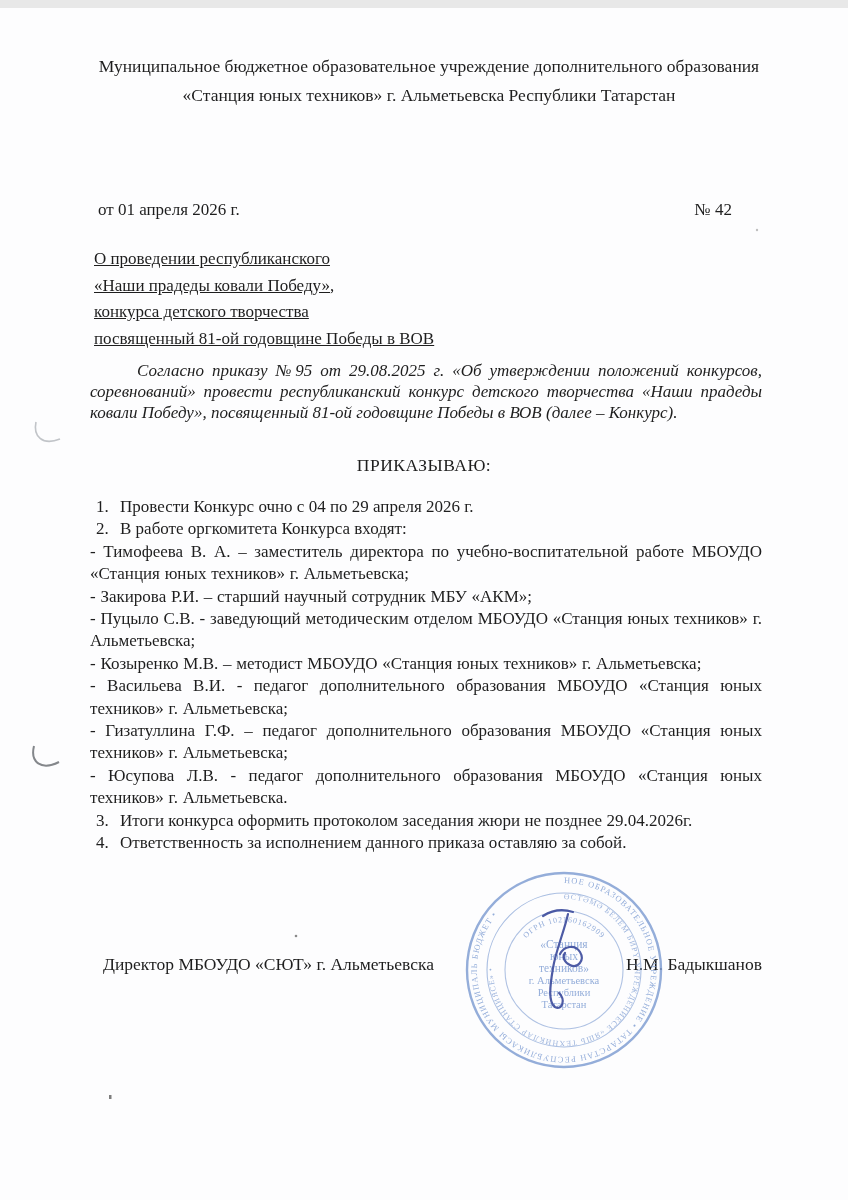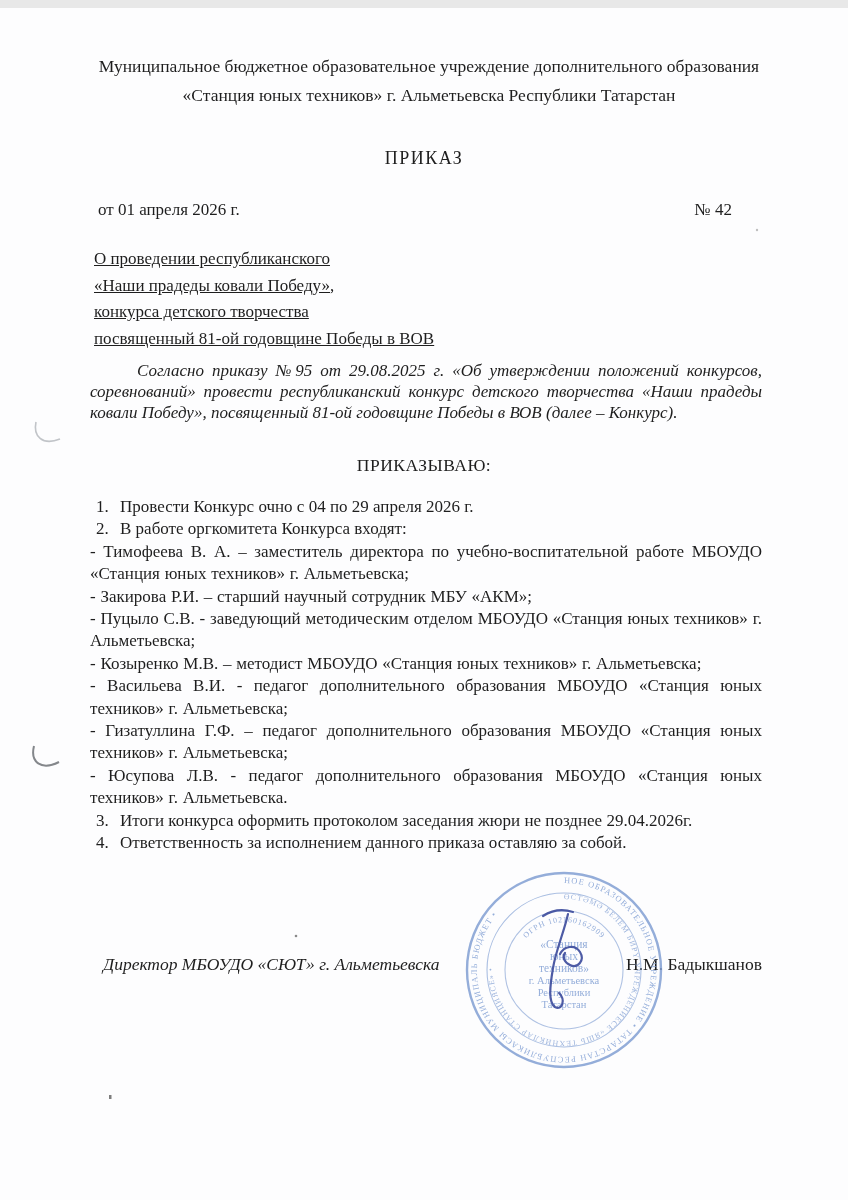--- a/index.html
+++ b/index.html
@@ -80,7 +80,6 @@
     <div>«Станция юных техников» г. Альметьевска Республики Татарстан</div>
   </div>
 
-  <div class="abs doc-title">ПРИКАЗ</div>
 
   <div class="abs date-row">
     <span>от 01 апреля 2026 г.</span>

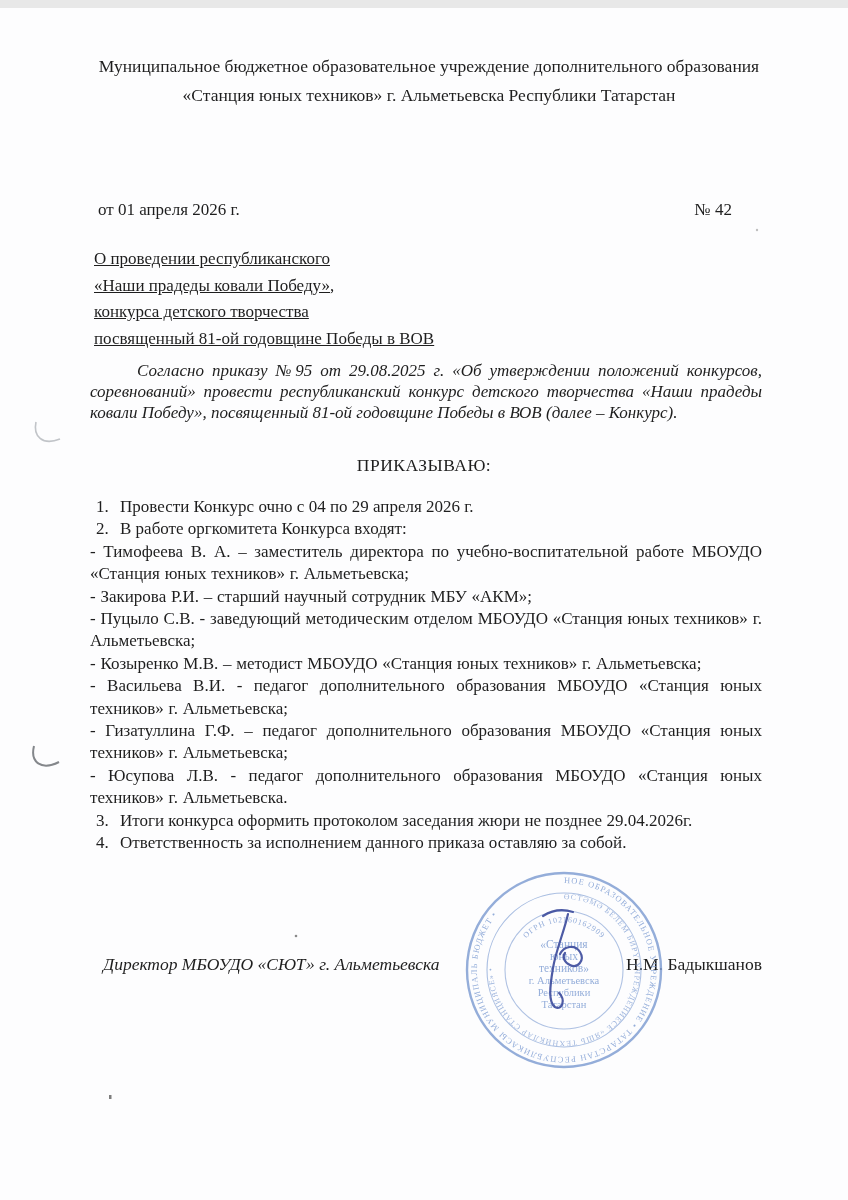--- a/index.html
+++ b/index.html
@@ -63,7 +63,7 @@
     display:flex;justify-content:space-between;
     font-size:17.5px;
   }
-  .position-label{margin-left:13px;font-style:italic;}
+  .position-label{margin-left:13px;}
   .signer-name{white-space:nowrap;}
   
   .stamp-svg{left:458px;top:856px;}

